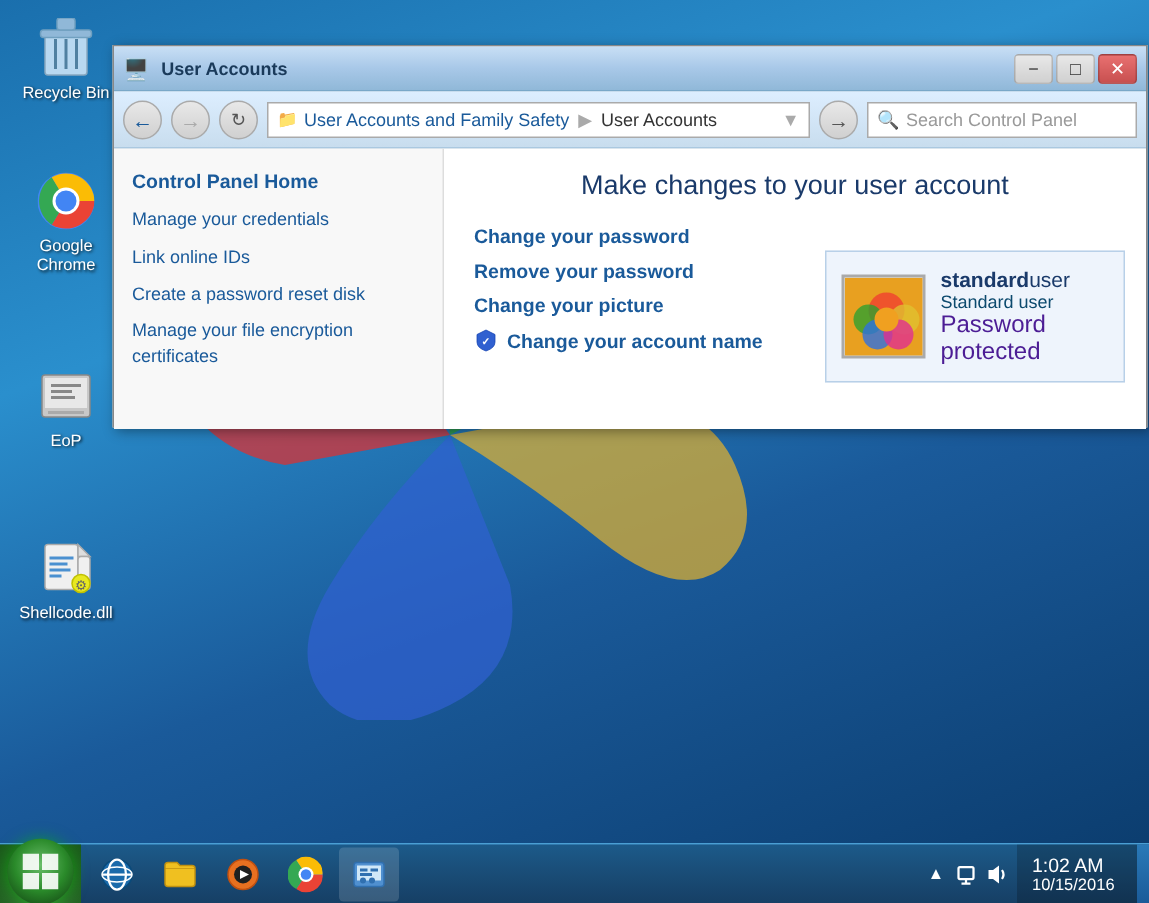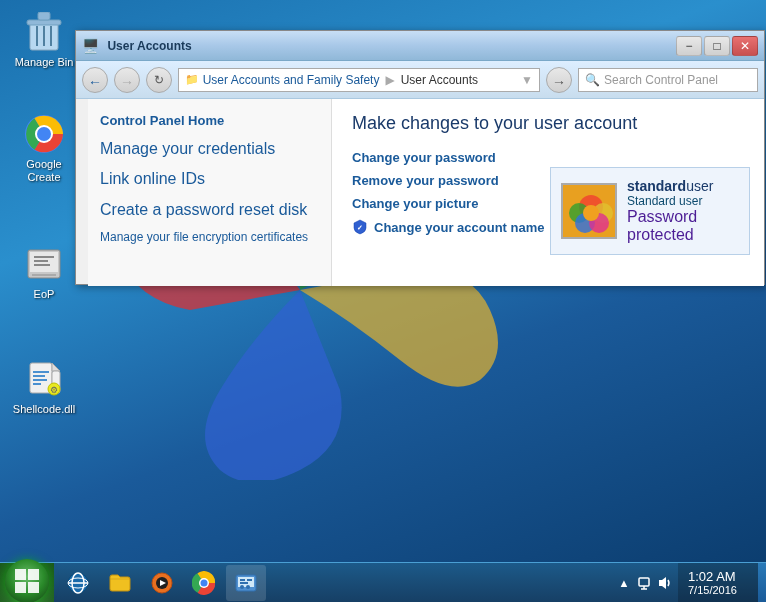--- a/index.html
+++ b/index.html
@@ -372,7 +372,7 @@
         <line x1="25" y1="14" x2="25" y2="34" stroke="#5080a0" stroke-width="2"></line>
       </svg>
     </div>
-    <span class="icon-label">Manage Bin</span>
+    <span class="icon-label">Recycle Bin</span>
   </div>
 
   <div class="desktop-icon" style="position:absolute; top:110px; left:10px;">

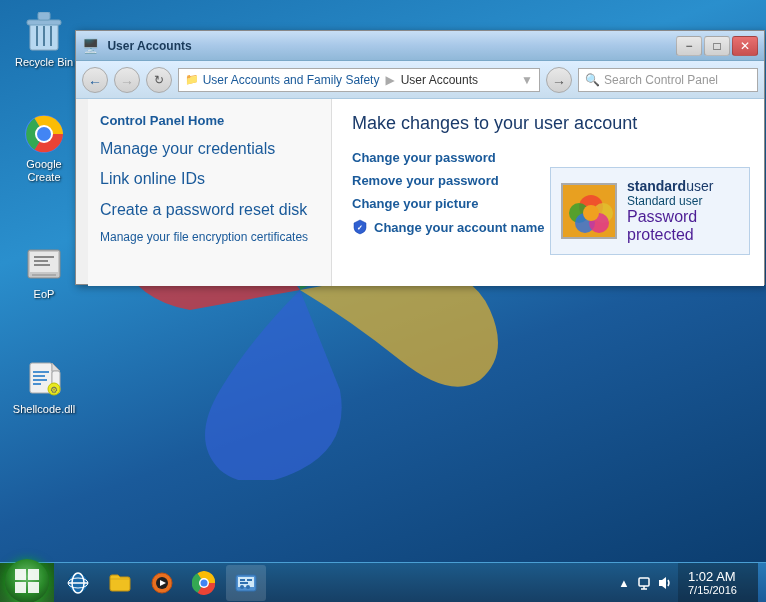--- a/index.html
+++ b/index.html
@@ -260,11 +260,10 @@
 
     
     .cp-sidebar {
-      width: 244px;
+      width: 220px;
       background: #f8f8f8;
       border-right: 1px solid #ddd;
       padding: 8px 0;
-      margin-left: 12px;
     }
     .sidebar-home-link {
       padding: 6px 12px;

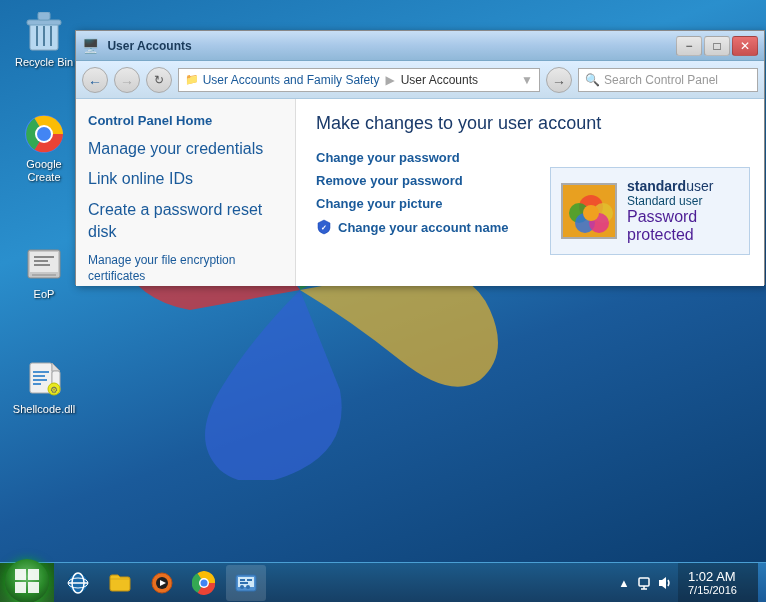--- a/index.html
+++ b/index.html
@@ -293,6 +293,7 @@
       color: #1a3a6a;
       font-weight: normal;
       margin-bottom: 16px;
+      text-align: center;
     }
 
     .cp-main-links {

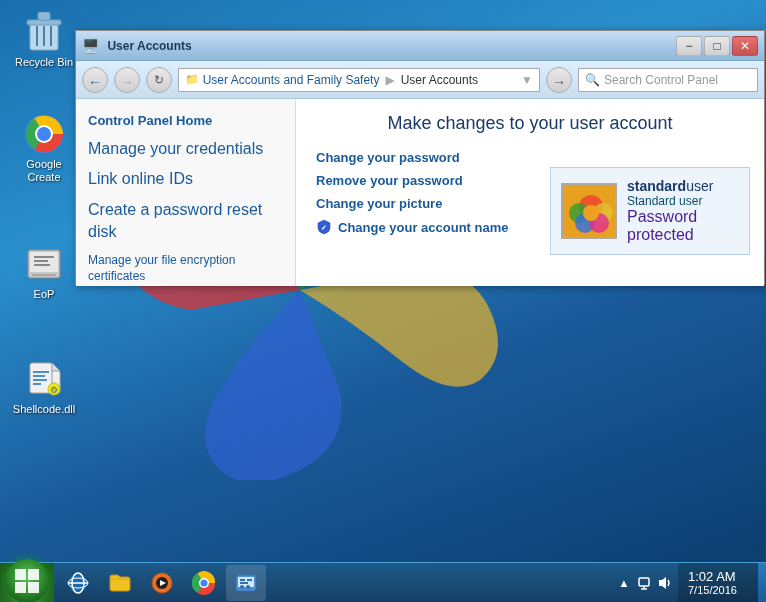--- a/index.html
+++ b/index.html
@@ -276,7 +276,7 @@
     .sidebar-link {
       padding: 4px 12px;
       color: #1a5a9a;
-      font-size: 16px;
+      font-size: 12px;
       cursor: pointer;
       display: block;
       line-height: 1.4;

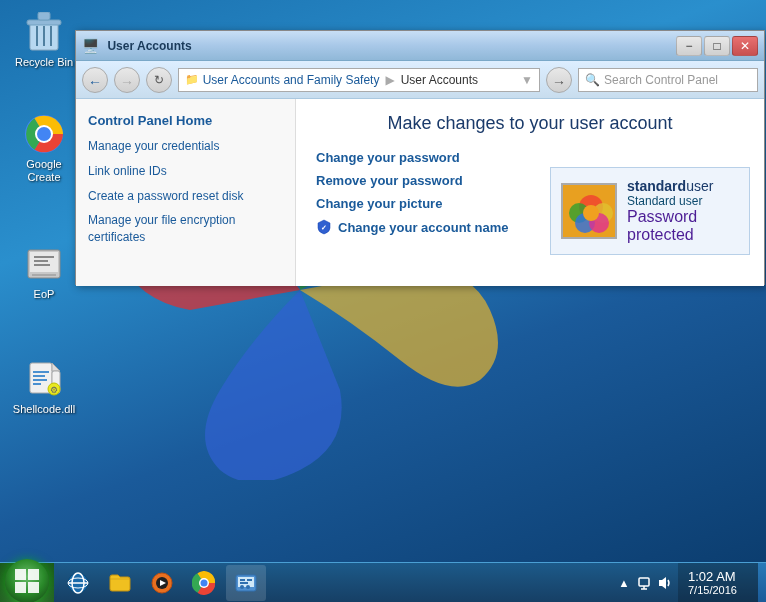--- a/index.html
+++ b/index.html
@@ -388,7 +388,7 @@
         <circle cx="19" cy="19" r="7" fill="#4285F4"></circle>
       </svg>
     </div>
-    <span class="icon-label">Google Create</span>
+    <span class="icon-label">Google Chrome</span>
   </div>
 
   <div class="desktop-icon" style="position:absolute; top:240px; left:10px;">

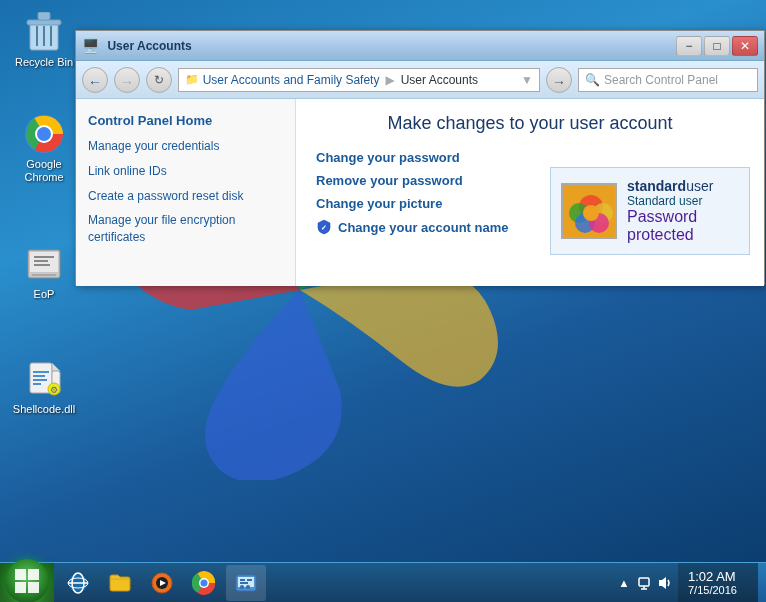--- a/index.html
+++ b/index.html
@@ -592,7 +592,7 @@
       </div>
       <div class="clock">
         <span class="clock-time">1:02 AM</span>
-        <span class="clock-date">7/15/2016</span>
+        <span class="clock-date">10/15/2016</span>
       </div>
       <div style="width:8px; height:40px; background: linear-gradient(to bottom, #2a7ab8, #1a5a98);"></div>
     </div>

